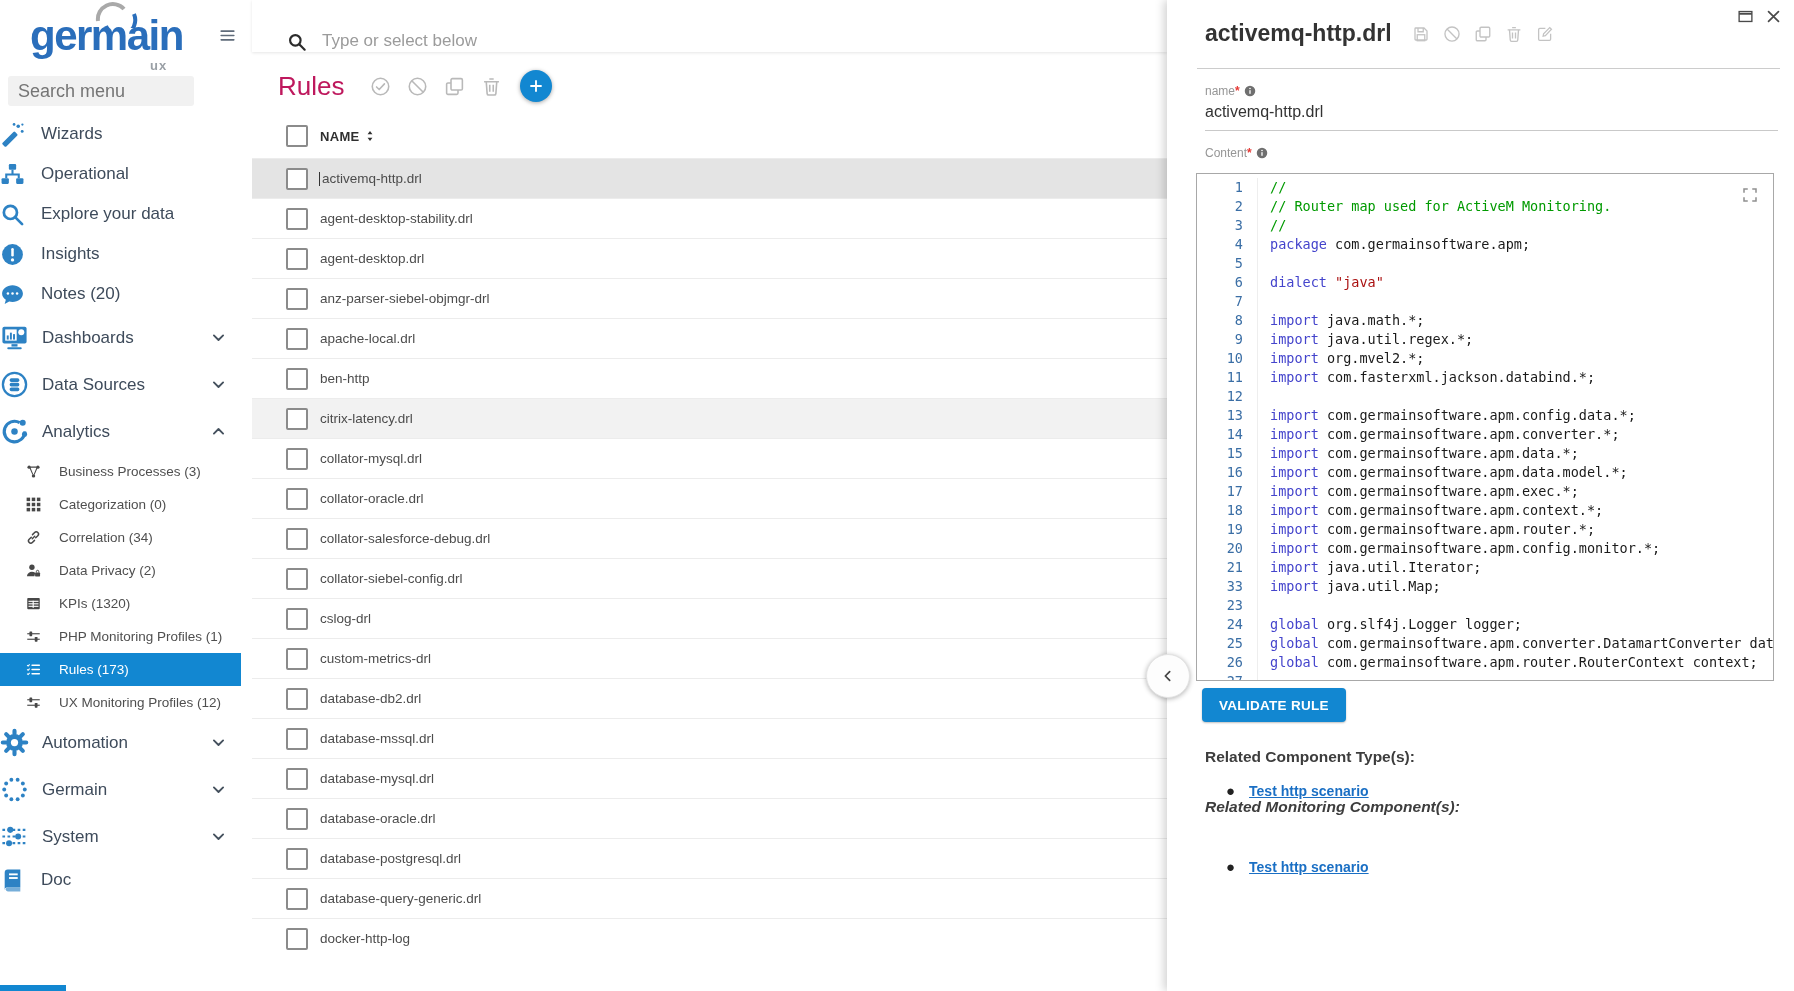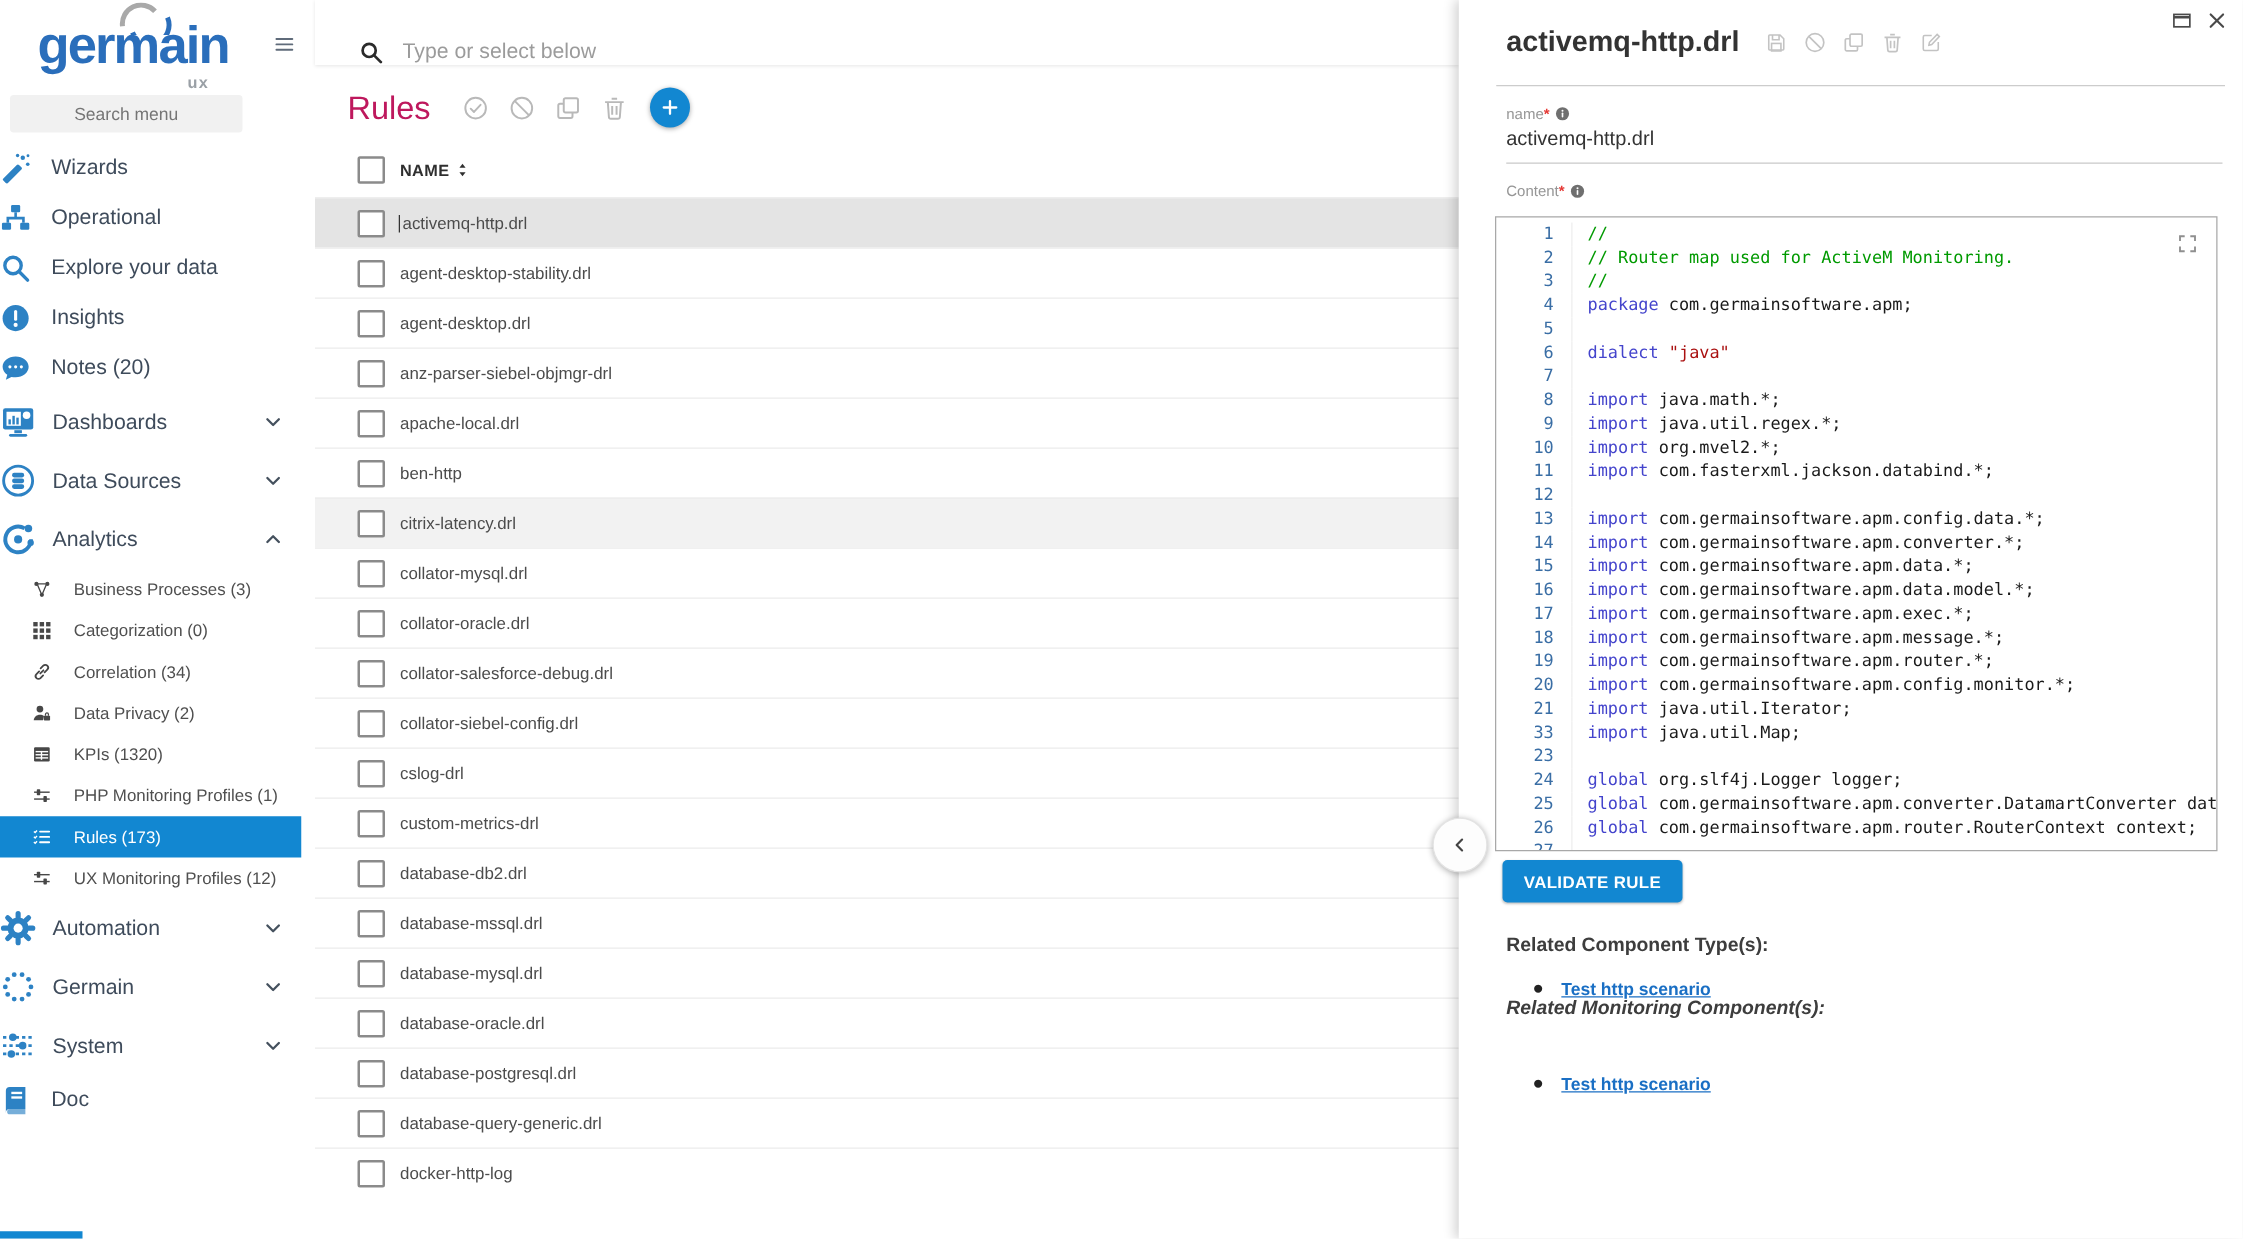--- a/index.html
+++ b/index.html
@@ -16,7 +16,7 @@
   .hamburger{position:absolute;left:218px;top:26px;width:19px;height:19px;color:#5f6b7a;cursor:pointer;}
   .menu-search{margin:2px 8px 8px 8px;}
   .menu-search input{width:186px;box-sizing:border-box;height:30px;background:#f1f1f1;border:none;outline:none;
-       border-radius:3px;padding:0 10px;font-size:14px;color:#777;font-family:"Liberation Sans",sans-serif;text-align:center;}
+       border-radius:3px;padding:0 10px;font-size:18px;color:#777;font-family:"Liberation Sans",sans-serif;}
   .nav-item{display:flex;align-items:center;position:relative;cursor:pointer;}
   .nav-item.main{height:40px;font-size:17px;color:#3e4b5b;}
   .nav-item.main.big{height:47px;}

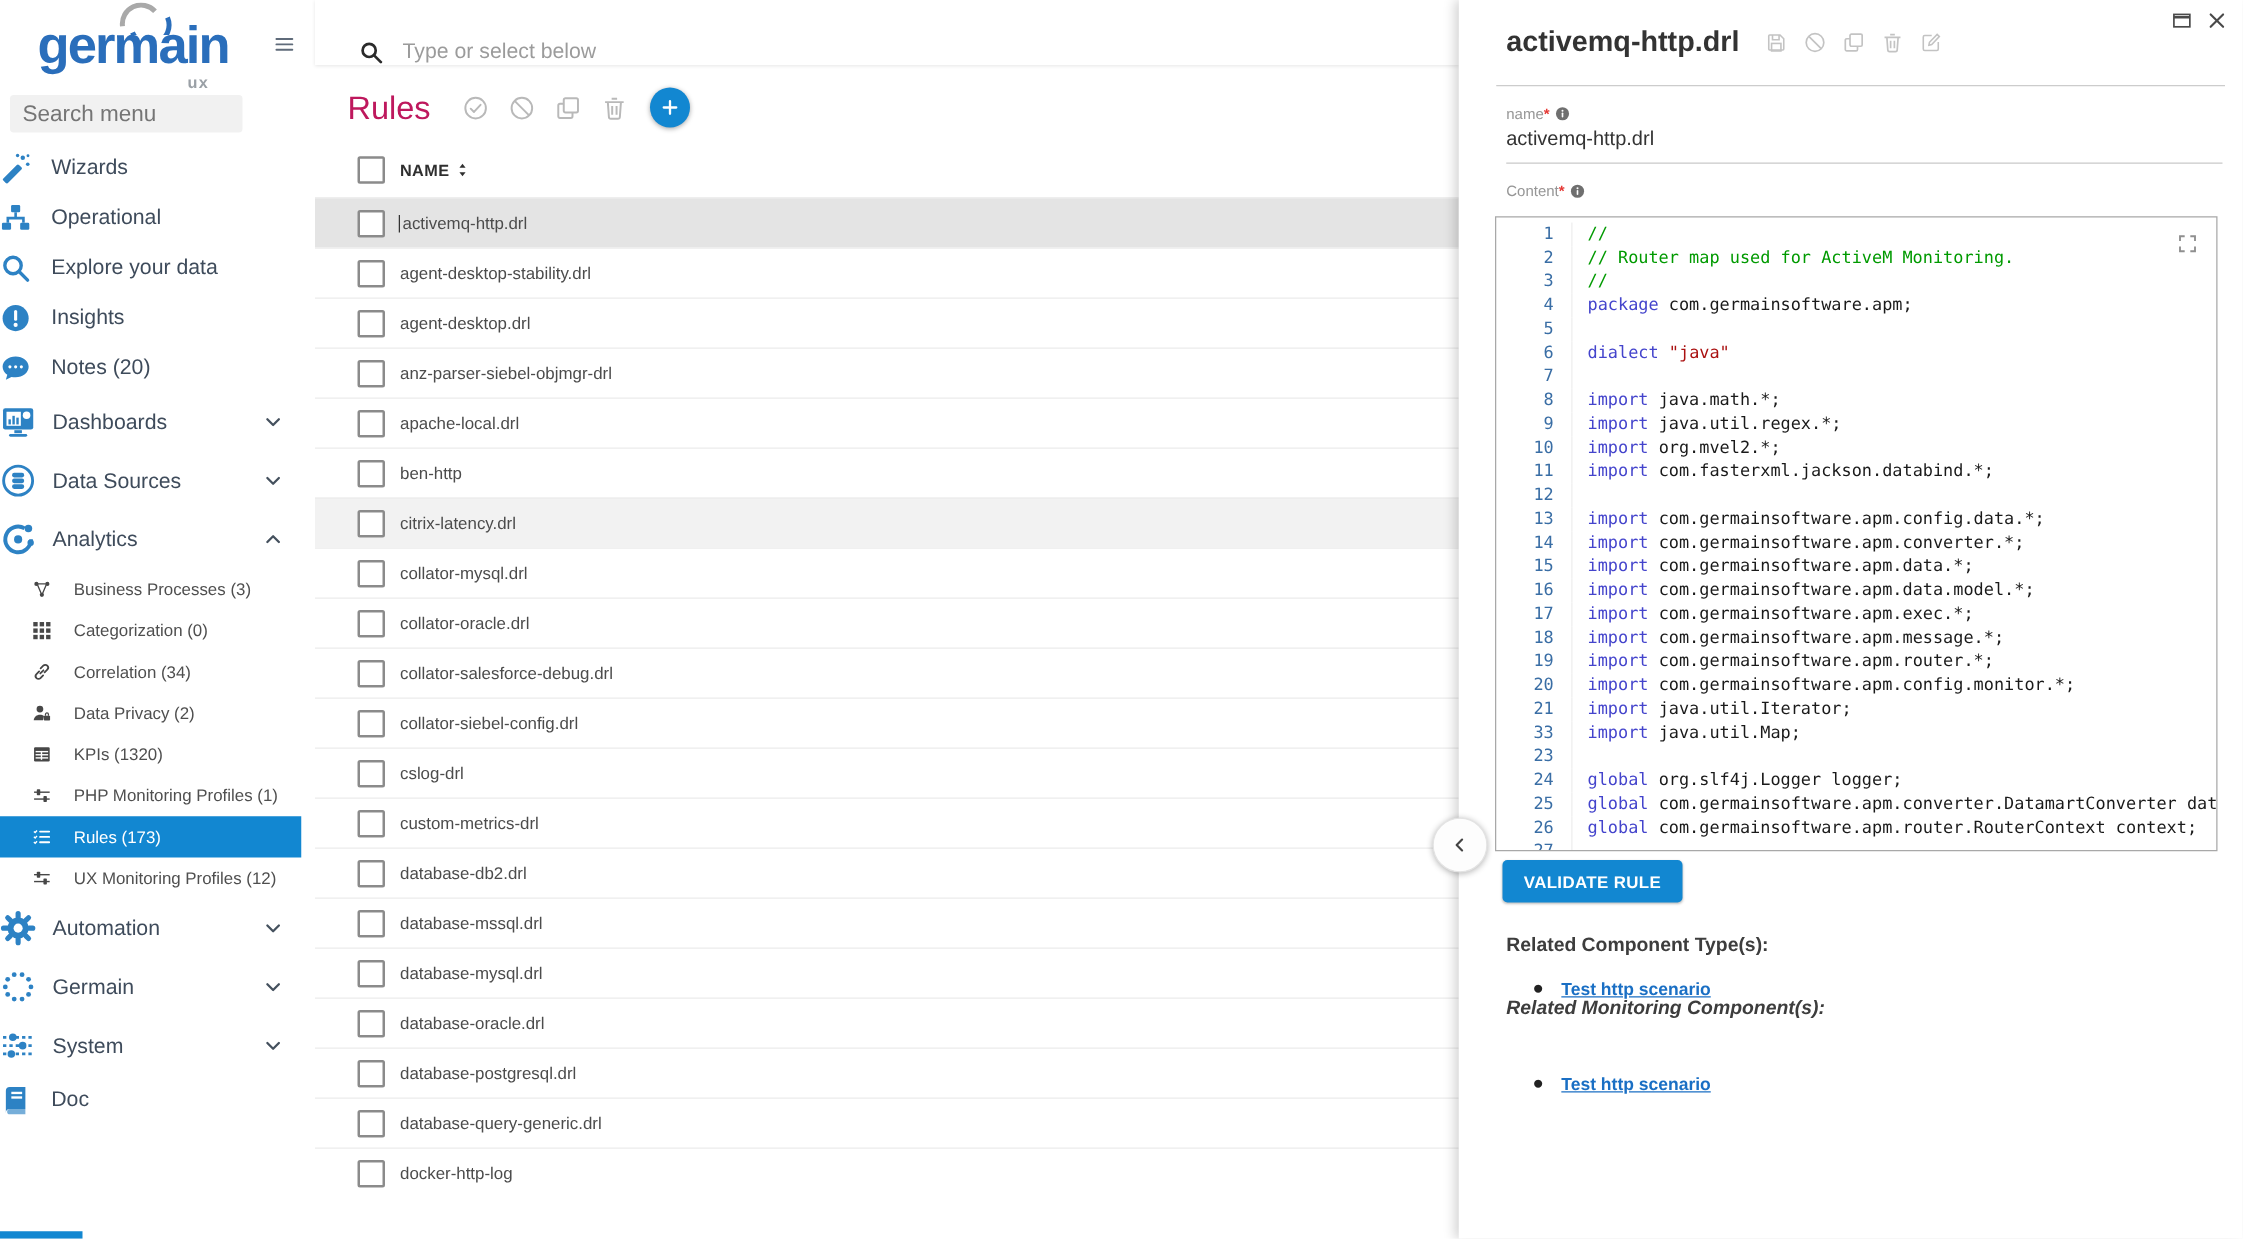--- a/index.html
+++ b/index.html
@@ -686,7 +686,7 @@
         <div class="code-line"><span class="ln">15</span><span class="lc"><span class="tok-k">import</span><span class="tok-p"> com.germainsoftware.apm.data.*;</span></span></div>
         <div class="code-line"><span class="ln">16</span><span class="lc"><span class="tok-k">import</span><span class="tok-p"> com.germainsoftware.apm.data.model.*;</span></span></div>
         <div class="code-line"><span class="ln">17</span><span class="lc"><span class="tok-k">import</span><span class="tok-p"> com.germainsoftware.apm.exec.*;</span></span></div>
-        <div class="code-line"><span class="ln">18</span><span class="lc"><span class="tok-k">import</span><span class="tok-p"> com.germainsoftware.apm.message.*;</span></span></div>
+        <div class="code-line"><span class="ln">18</span><span class="lc"><span class="tok-k">import</span><span class="tok-p"> com.germainsoftware.apm.context.*;</span></span></div>
         <div class="code-line"><span class="ln">19</span><span class="lc"><span class="tok-k">import</span><span class="tok-p"> com.germainsoftware.apm.router.*;</span></span></div>
         <div class="code-line"><span class="ln">20</span><span class="lc"><span class="tok-k">import</span><span class="tok-p"> com.germainsoftware.apm.config.monitor.*;</span></span></div>
         <div class="code-line"><span class="ln">21</span><span class="lc"><span class="tok-k">import</span><span class="tok-p"> java.util.Iterator;</span></span></div>

